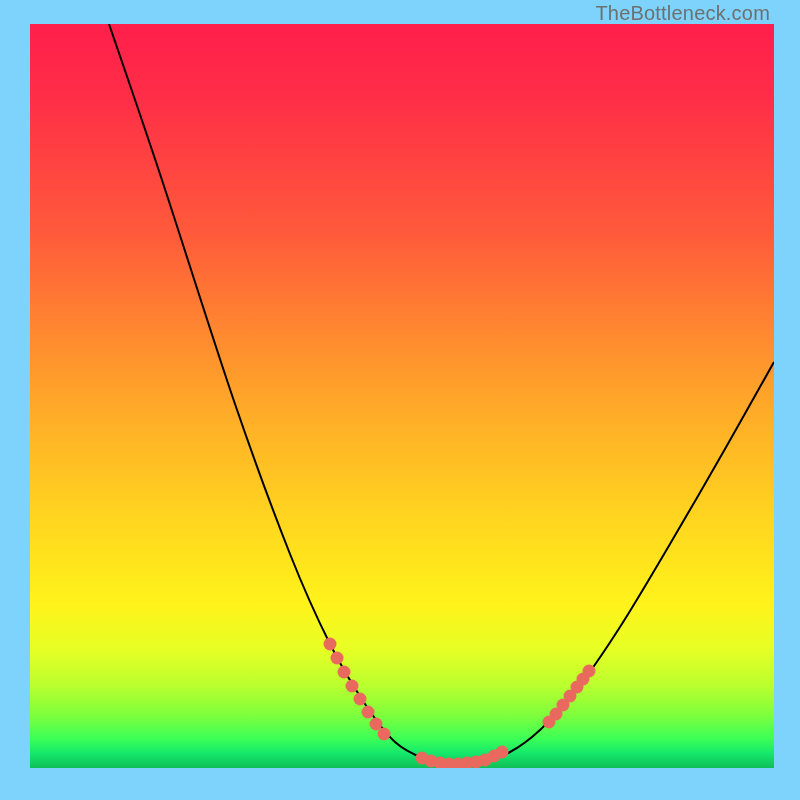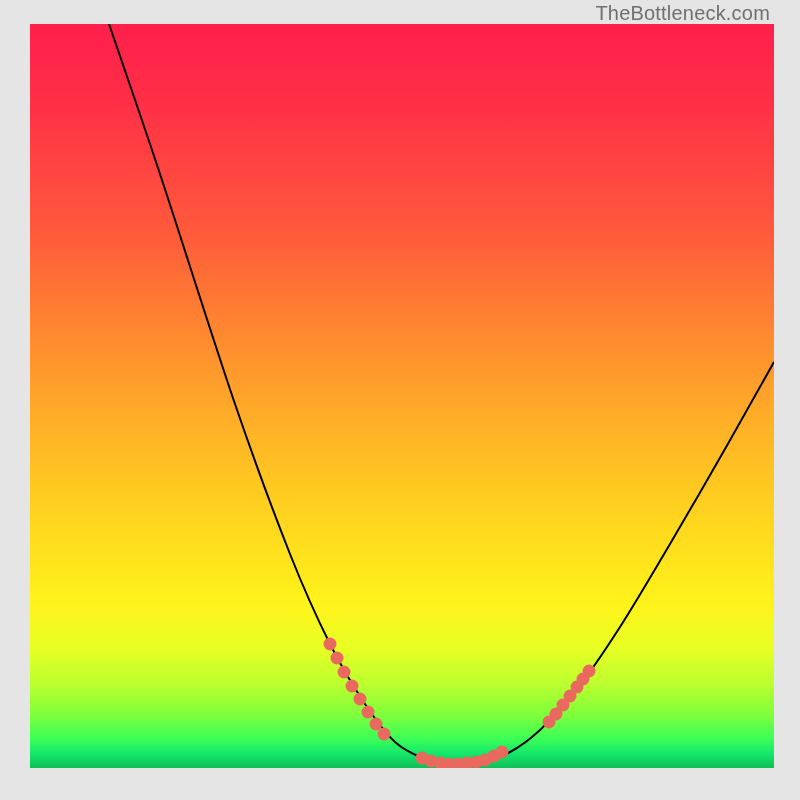--- a/index.html
+++ b/index.html
@@ -17,7 +17,7 @@
     left: 0;
     width: 800px;
     height: 800px;
-    background: #e5e5e5;
+    background: #7dd3fc;
   }
   .plot-area {
     position: absolute;

